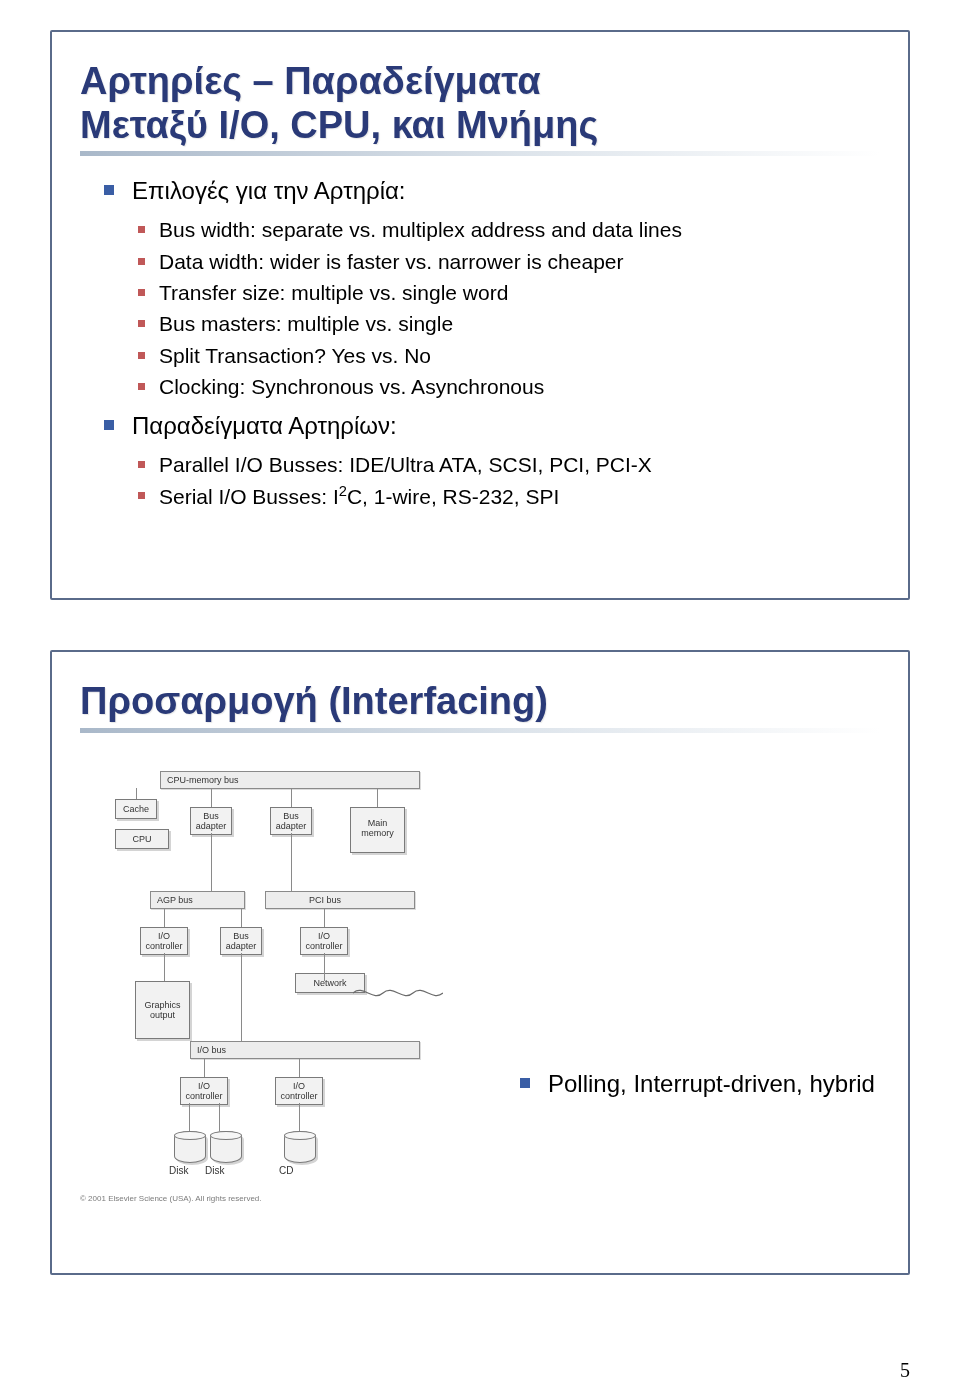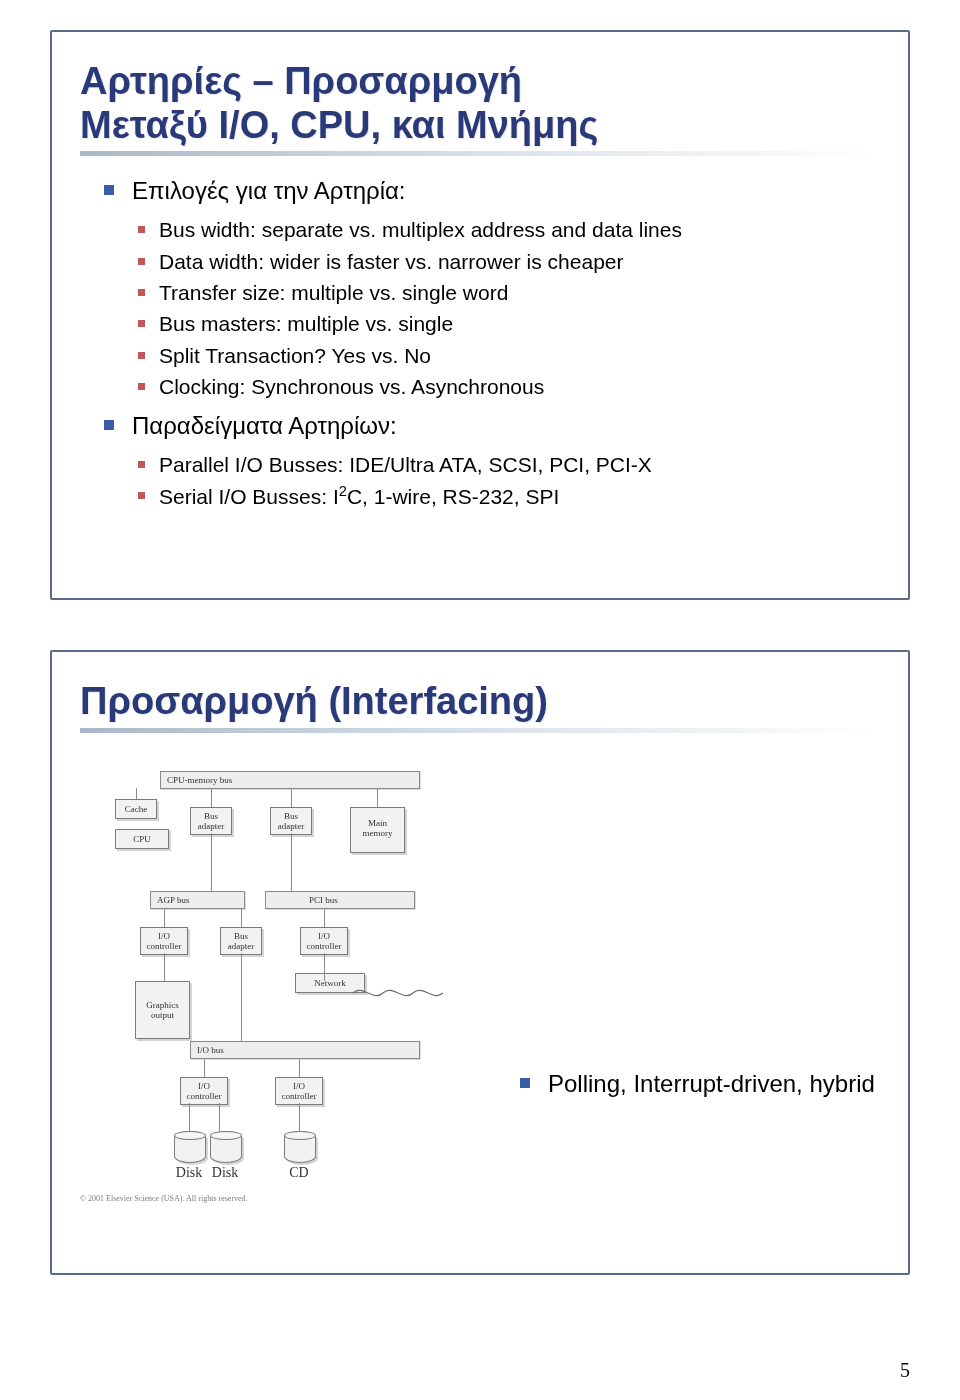--- a/index.html
+++ b/index.html
@@ -174,7 +174,7 @@
 
   <div class="slide slide-top">
     <div class="title">
-      <span>Αρτηρίες – Προσαρμογή</span><br>
+      <span>Αρτηρίες – Παραδείγματα</span><br>
       <span>Μεταξύ I/O, CPU, και Μνήμης</span>
     </div>
     <div class="title-underline"></div>

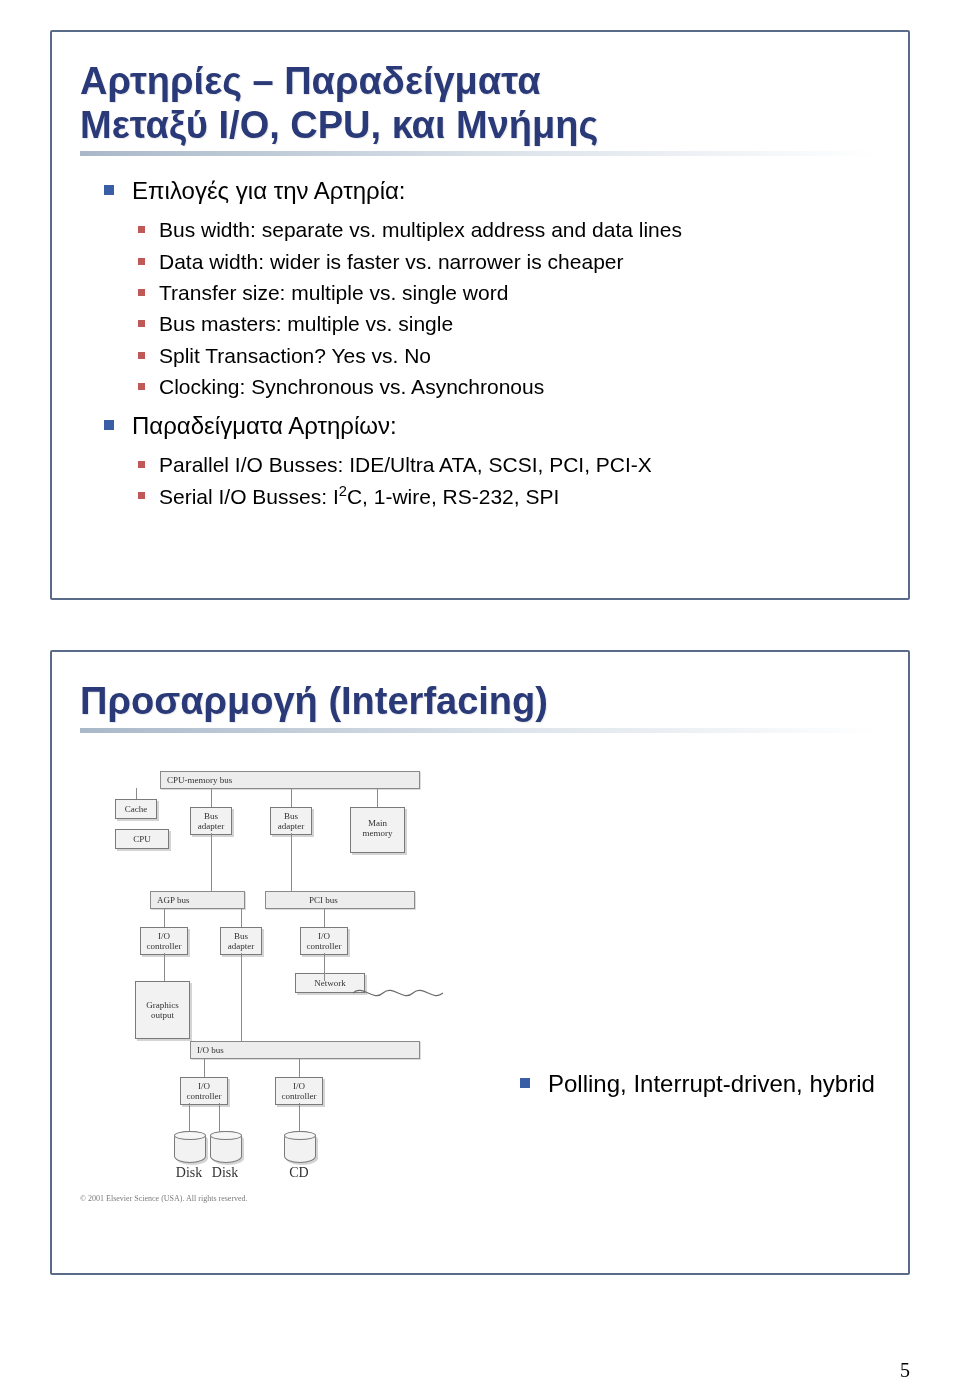--- a/index.html
+++ b/index.html
@@ -87,7 +87,7 @@
     position: relative;
     width: 410px;
     height: 440px;
-    font-family: Liberation Serif, serif;
+    font-family: Liberation Sans, sans-serif;
   }
   .box {
     position: absolute;

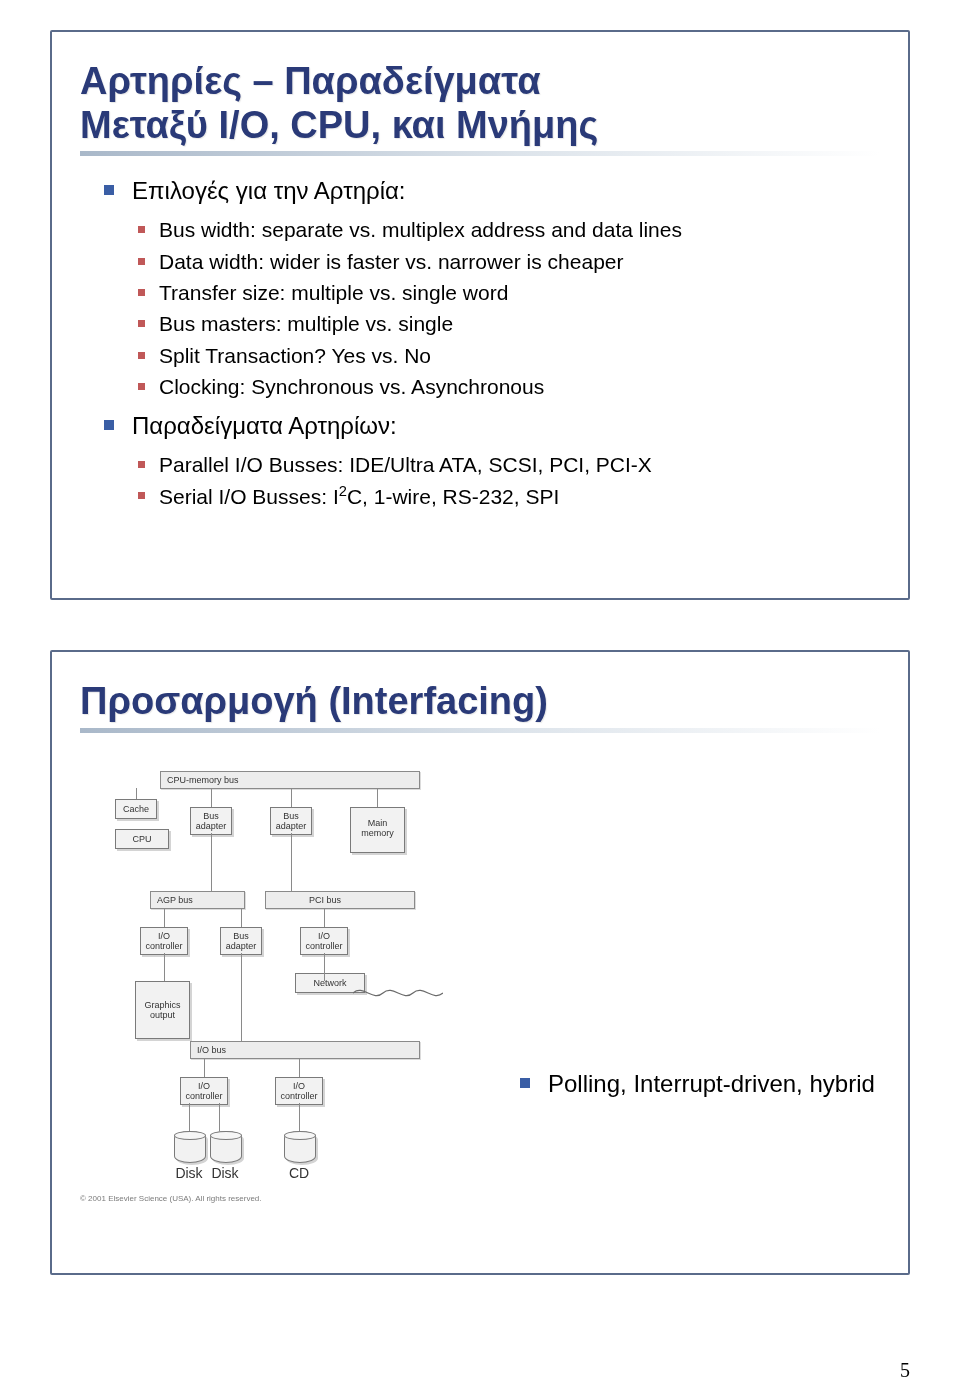--- a/index.html
+++ b/index.html
@@ -145,10 +145,10 @@
   }
   .cyl-label {
     position: absolute;
-    font-size: 14px;
+    font-size: 10px;
     color: #333;
     width: 40px;
-    text-align: center;
+    text-align: left;
   }
   .wavy {
     position: absolute;

